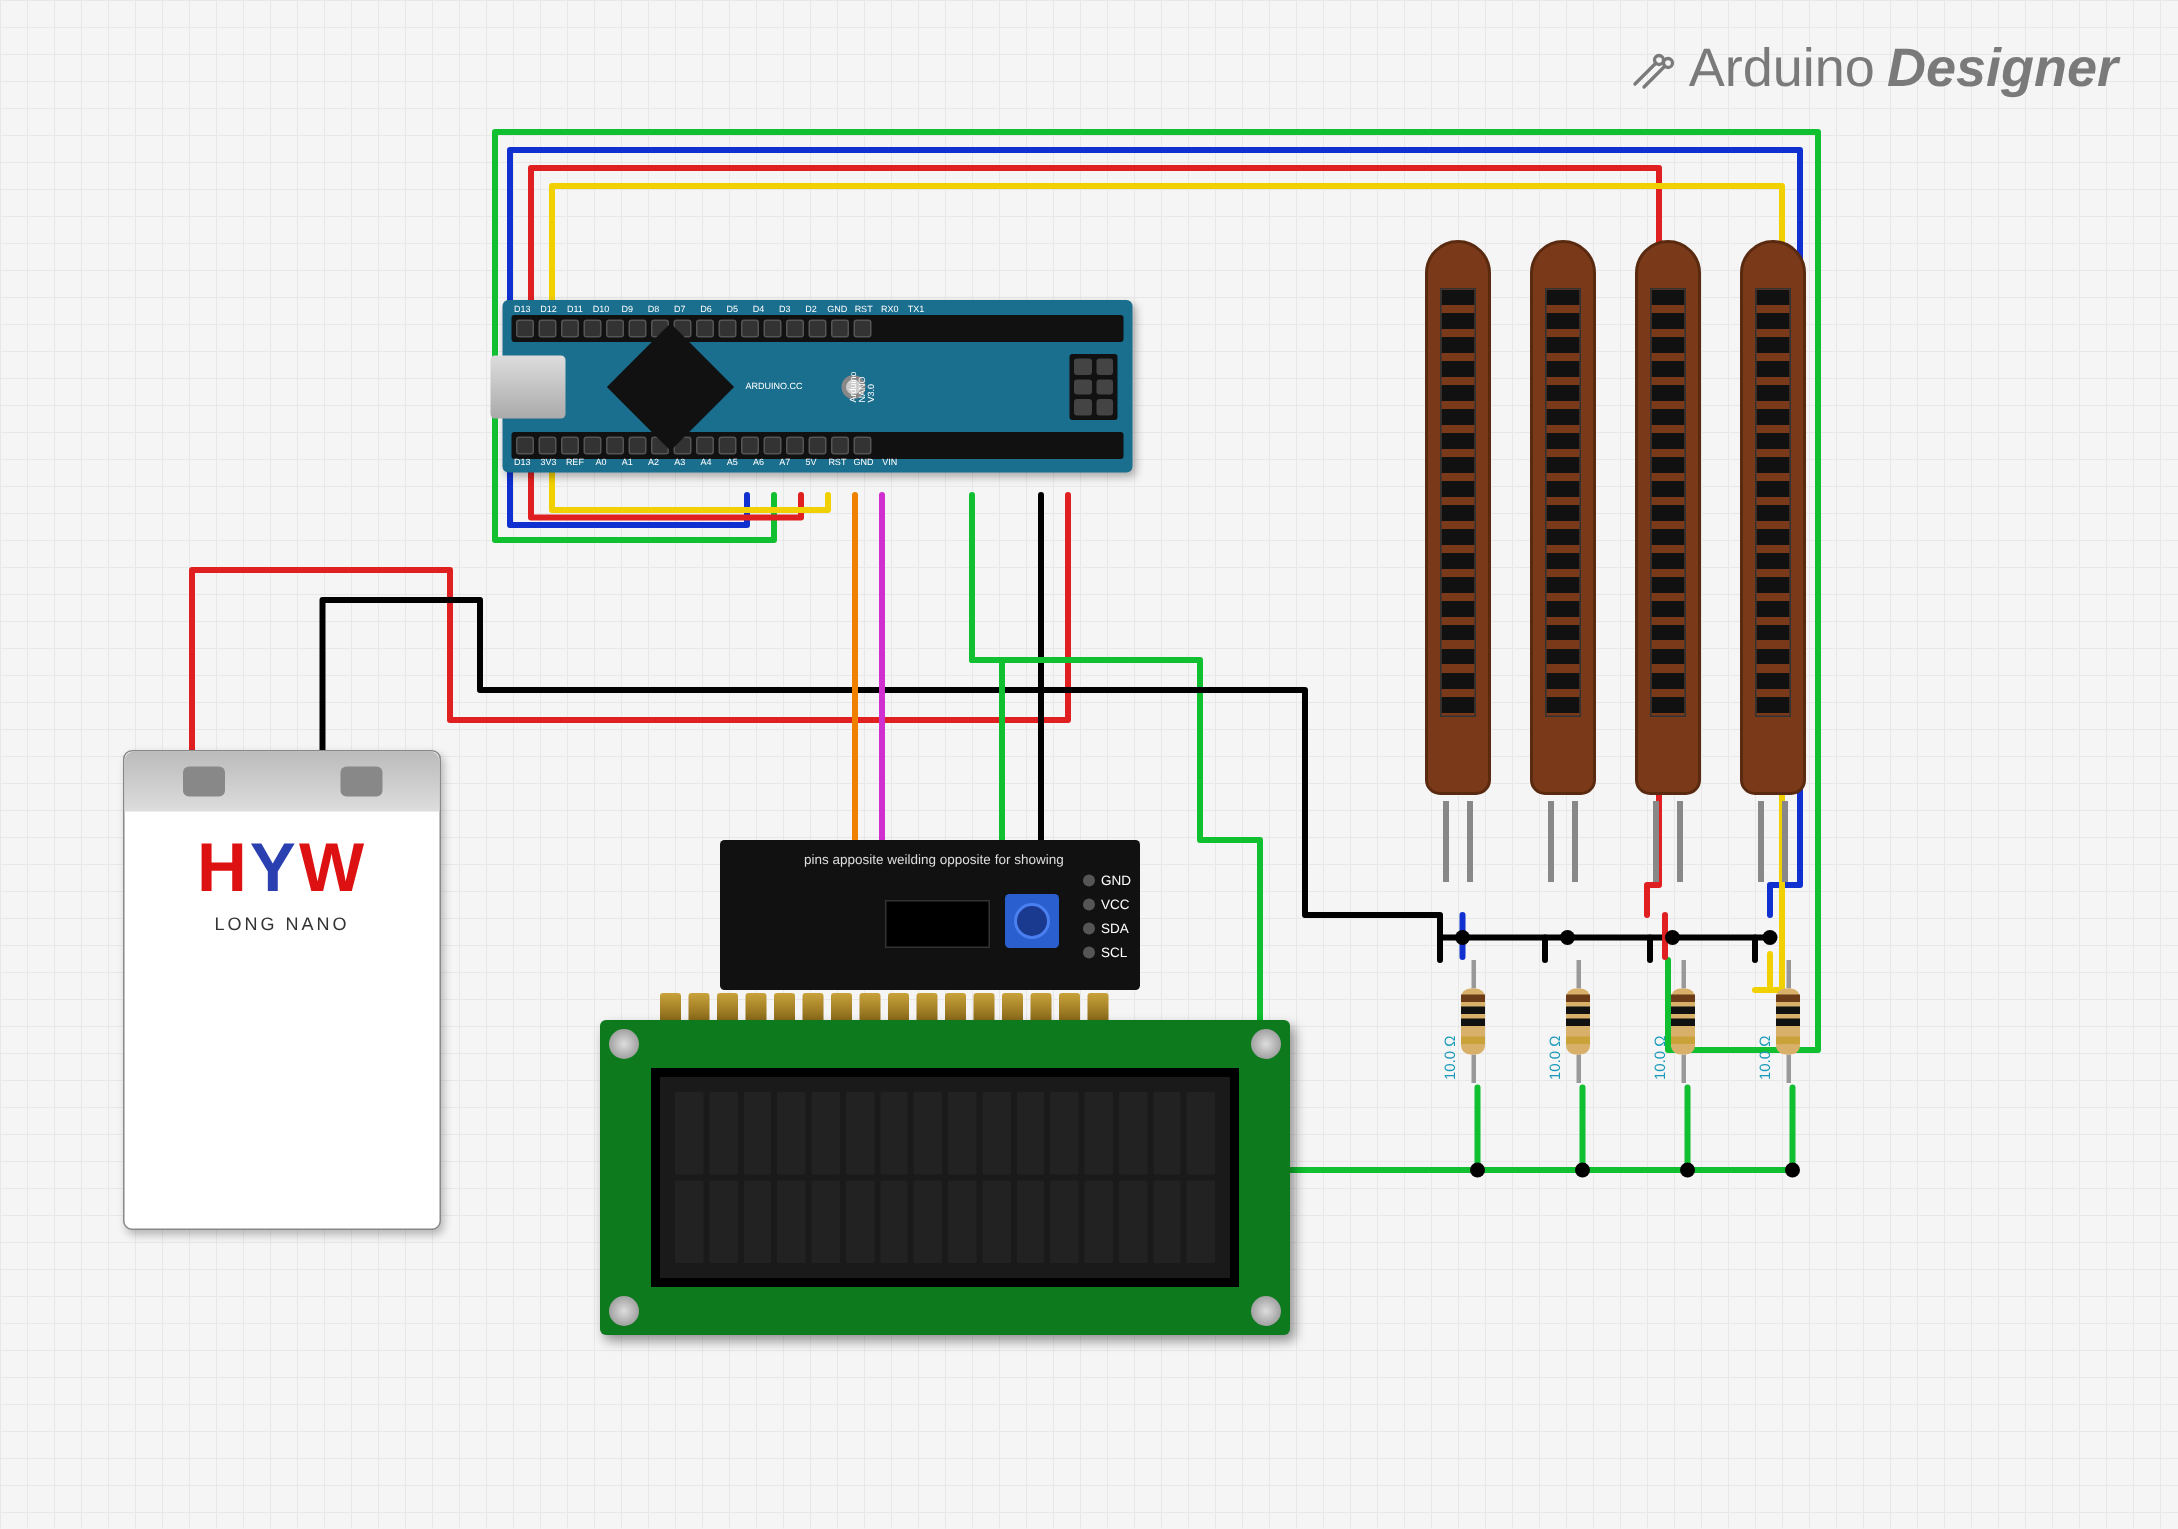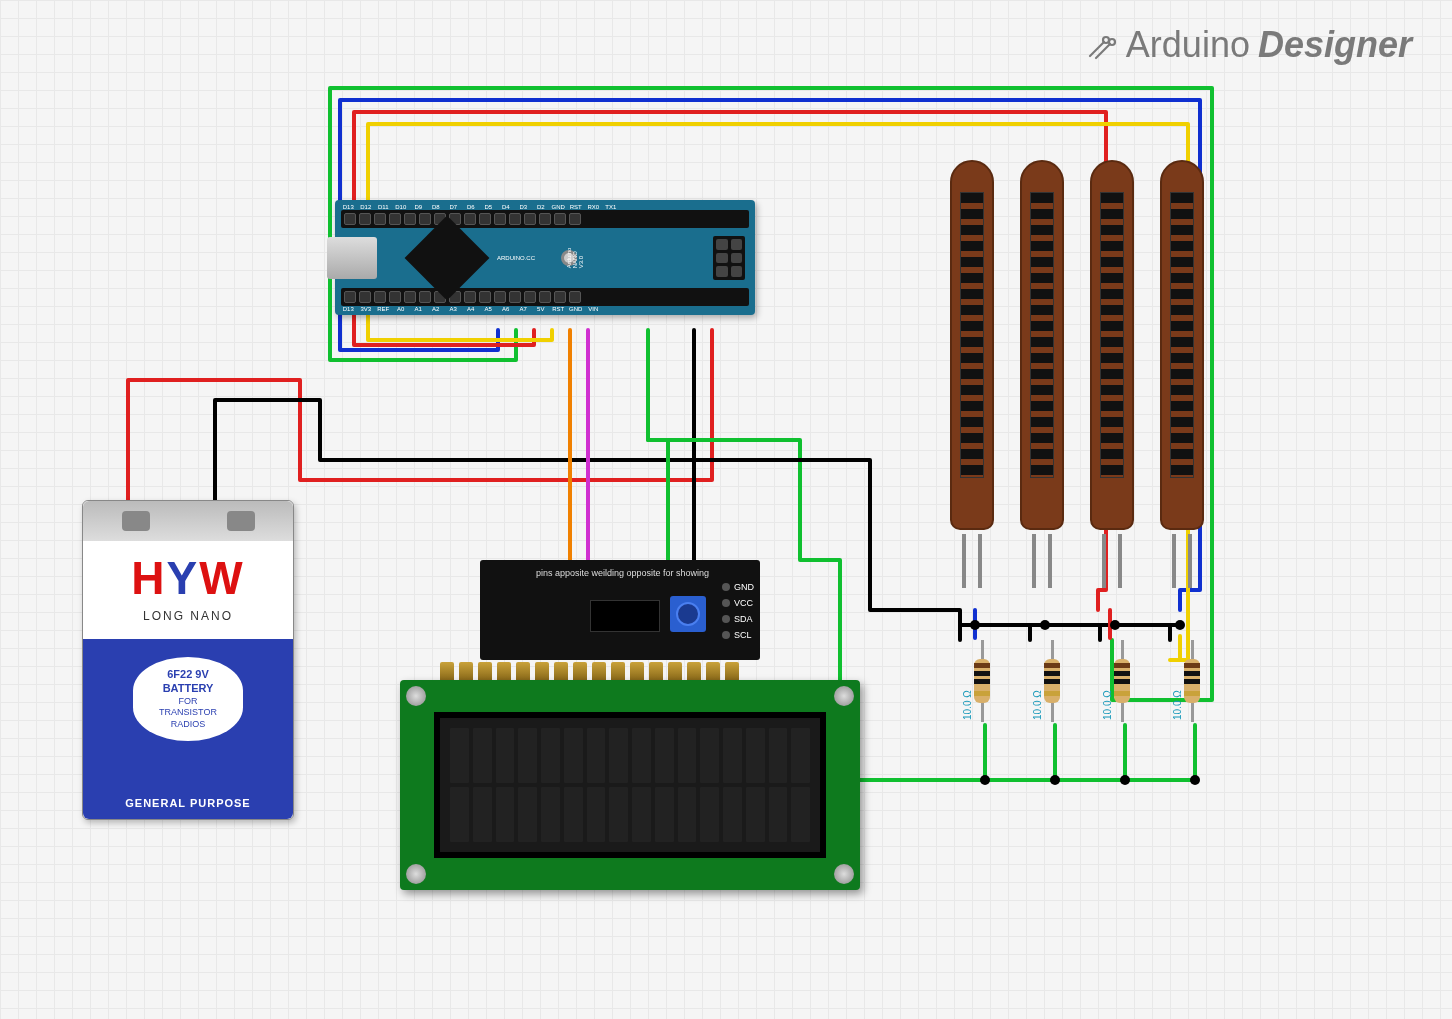--- a/index.html
+++ b/index.html
@@ -390,16 +390,6 @@
     <span class="h">H</span><span class="y">Y</span><span class="w">W</span>
   </div>
   <div class="battery-sub">LONG NANO</div>
-  <div class="battery-mid">
-    <div class="battery-label-box">
-      <div class="big">6F22 9V</div>
-      <div class="big">BATTERY</div>
-      <div>FOR</div>
-      <div>TRANSISTOR</div>
-      <div>RADIOS</div>
-    </div>
-    <div class="battery-gp">GENERAL PURPOSE</div>
-  </div>
 </div>
 
 <div class="nano">

